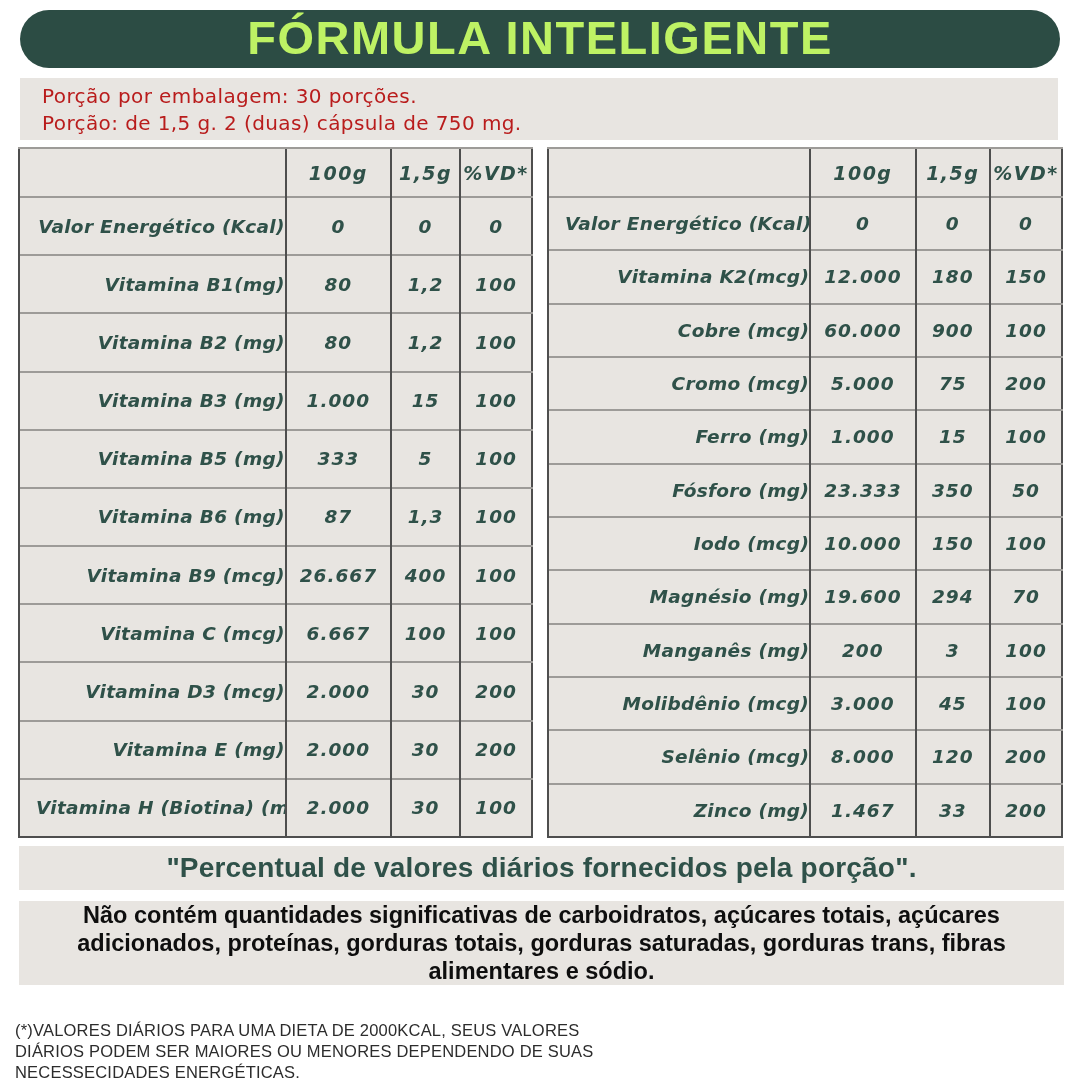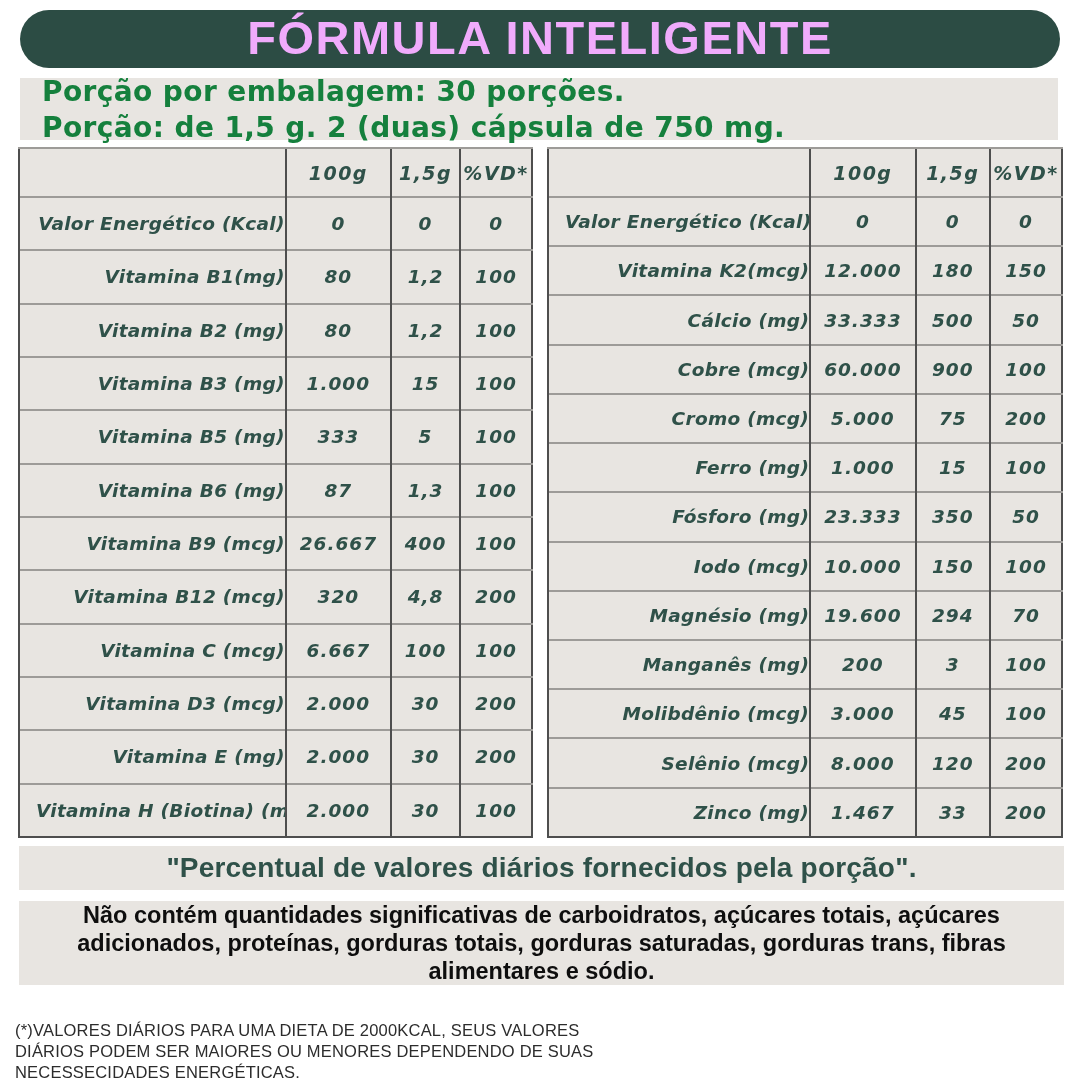--- a/index.html
+++ b/index.html
@@ -24,7 +24,7 @@
     font-weight: bold;
     font-size: 47px;
     letter-spacing: 1.5px;
-    color: #f0abfc;
+    color: #bef264;
     white-space: nowrap;
     padding-bottom: 3px;
     text-align: center;

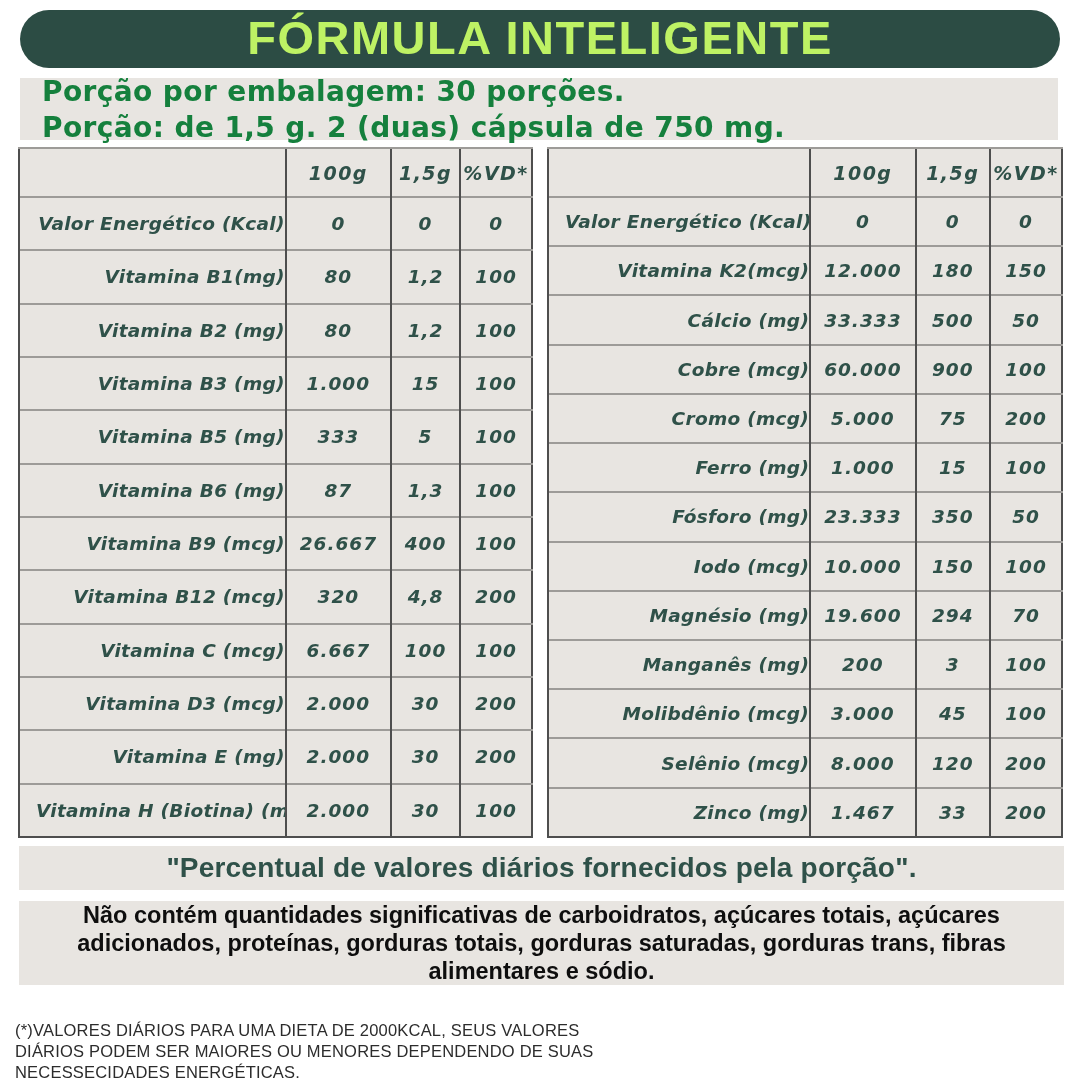--- a/index.html
+++ b/index.html
@@ -41,10 +41,10 @@
     gap: 3px;
   }
   .serving-line {
-    font-weight: bold;
-    font-size: 28px;
+    font-weight: normal;
+    font-size: 20px;
     letter-spacing: 0.4px;
-    color: #15803d;
+    color: #b91c1c;
     white-space: nowrap;
   }
 

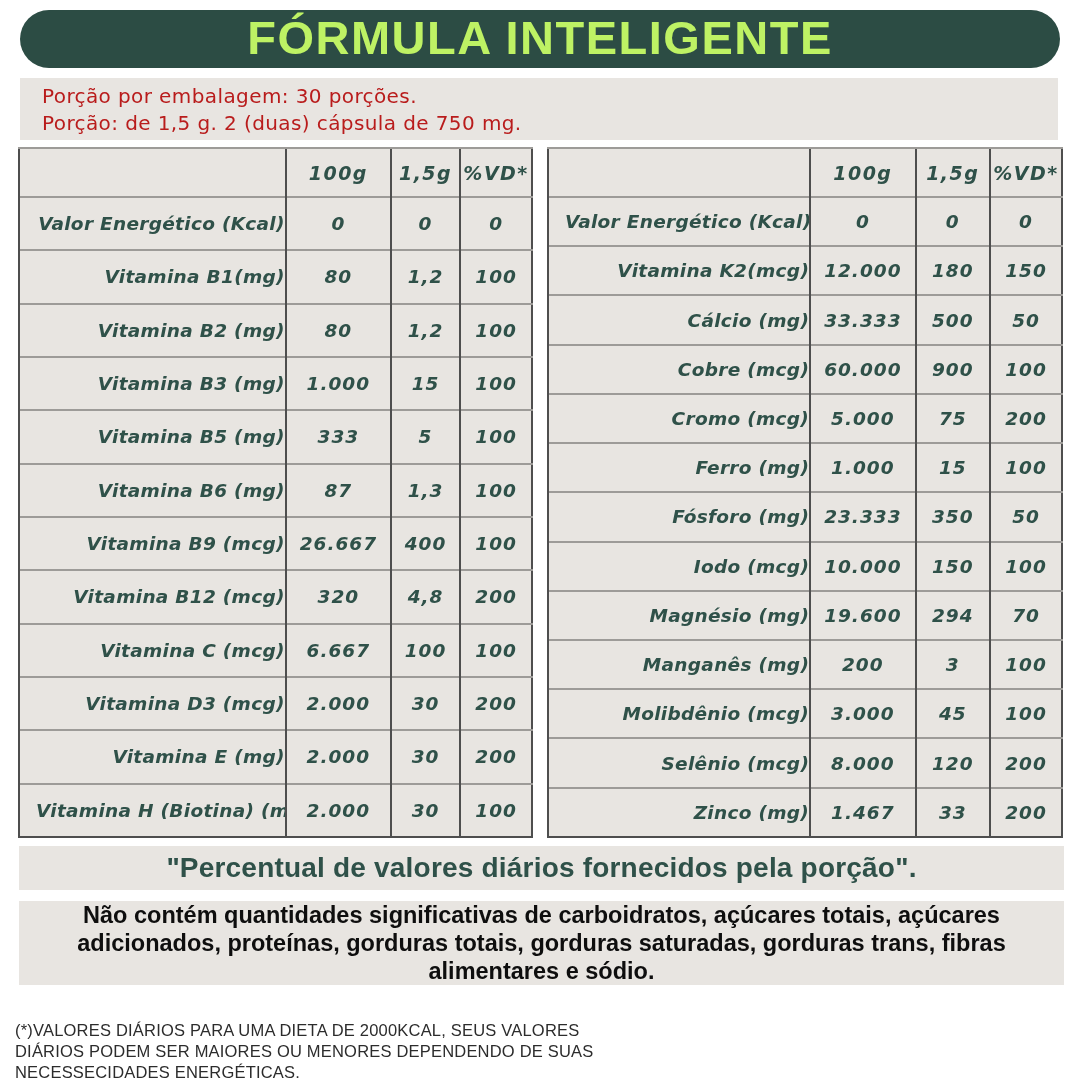--- a/index.html
+++ b/index.html
@@ -260,12 +260,6 @@
         <td class="val">150</td>
       </tr>
       <tr>
-        <td class="lbl">Cálcio (mg)</td>
-        <td class="val">33.333</td>
-        <td class="val">500</td>
-        <td class="val">50</td>
-      </tr>
-      <tr>
         <td class="lbl">Cobre (mcg)</td>
         <td class="val">60.000</td>
         <td class="val">900</td>

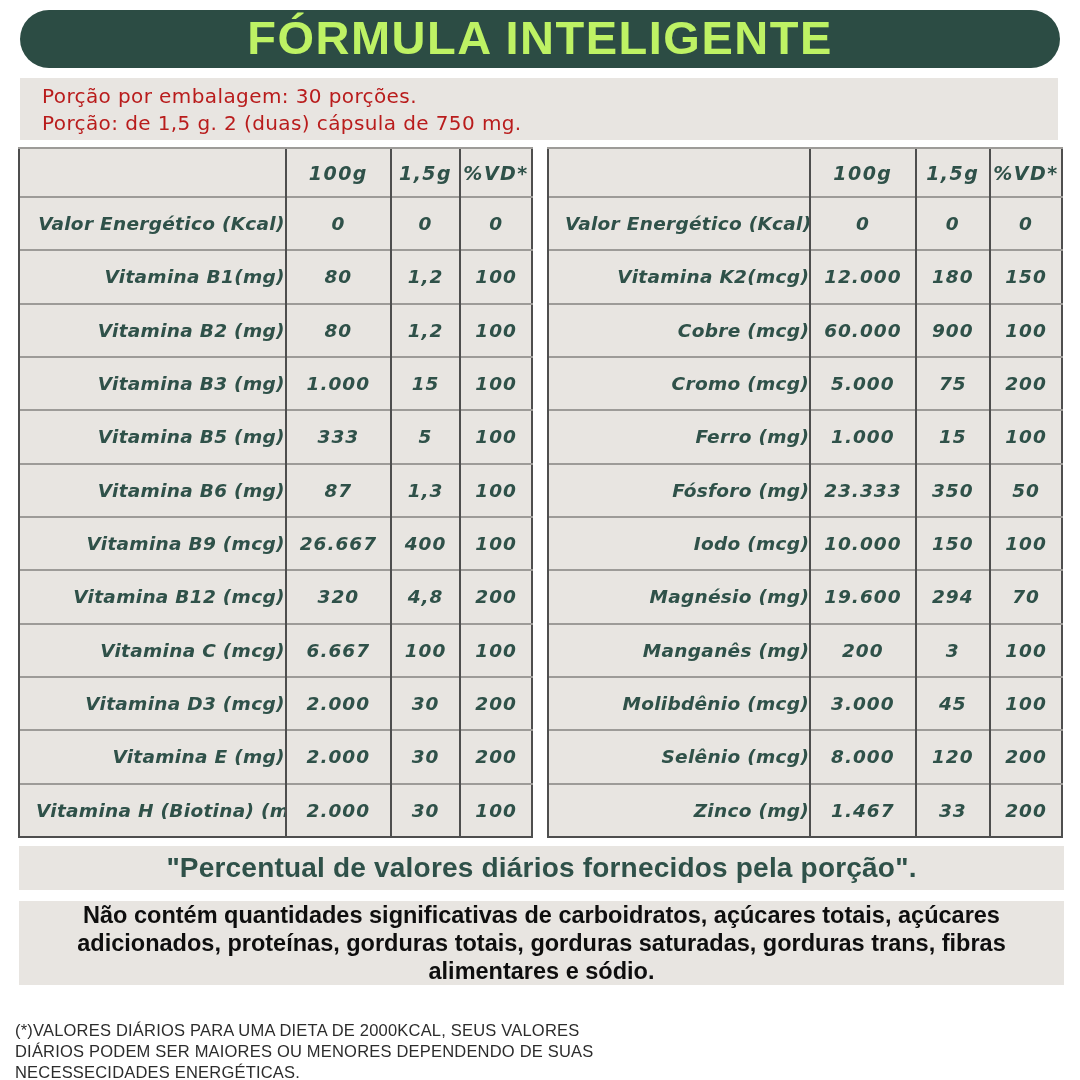--- a/index.html
+++ b/index.html
@@ -199,12 +199,6 @@
         <td class="val">100</td>
       </tr>
       <tr>
-        <td class="lbl">Vitamina B12 (mcg)</td>
-        <td class="val">320</td>
-        <td class="val">4,8</td>
-        <td class="val">200</td>
-      </tr>
-      <tr>
         <td class="lbl">Vitamina C (mcg)</td>
         <td class="val">6.667</td>
         <td class="val">100</td>

